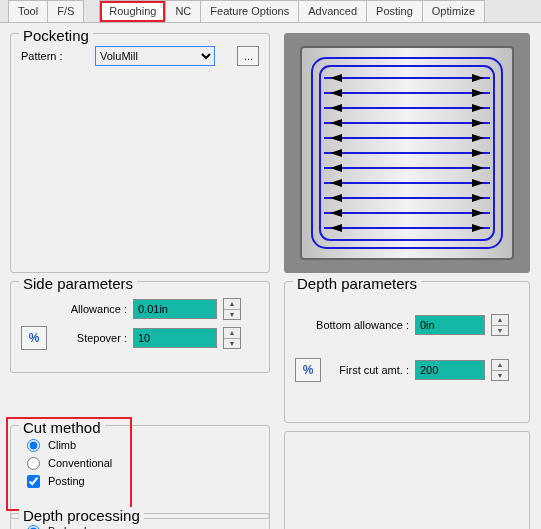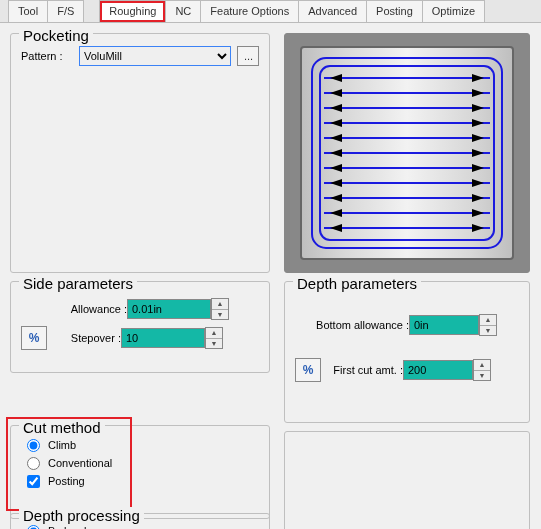--- a/index.html
+++ b/index.html
@@ -121,7 +121,7 @@
   .pattern-row {
     display: flex;
     align-items: center;
-    gap: 6px;
+    gap: 22px;
     margin: 12px 10px 0 10px;
   }
   .pattern-row select {

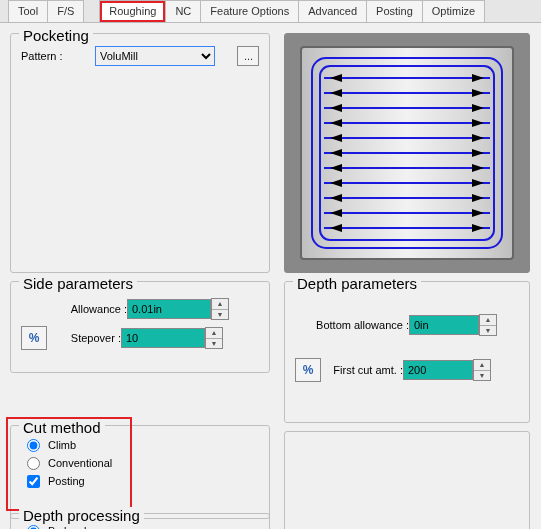--- a/index.html
+++ b/index.html
@@ -83,6 +83,7 @@
   .row {
     display: flex;
     align-items: center;
+    gap: 6px;
     margin-top: 6px;
   }
   .row .lbl {

